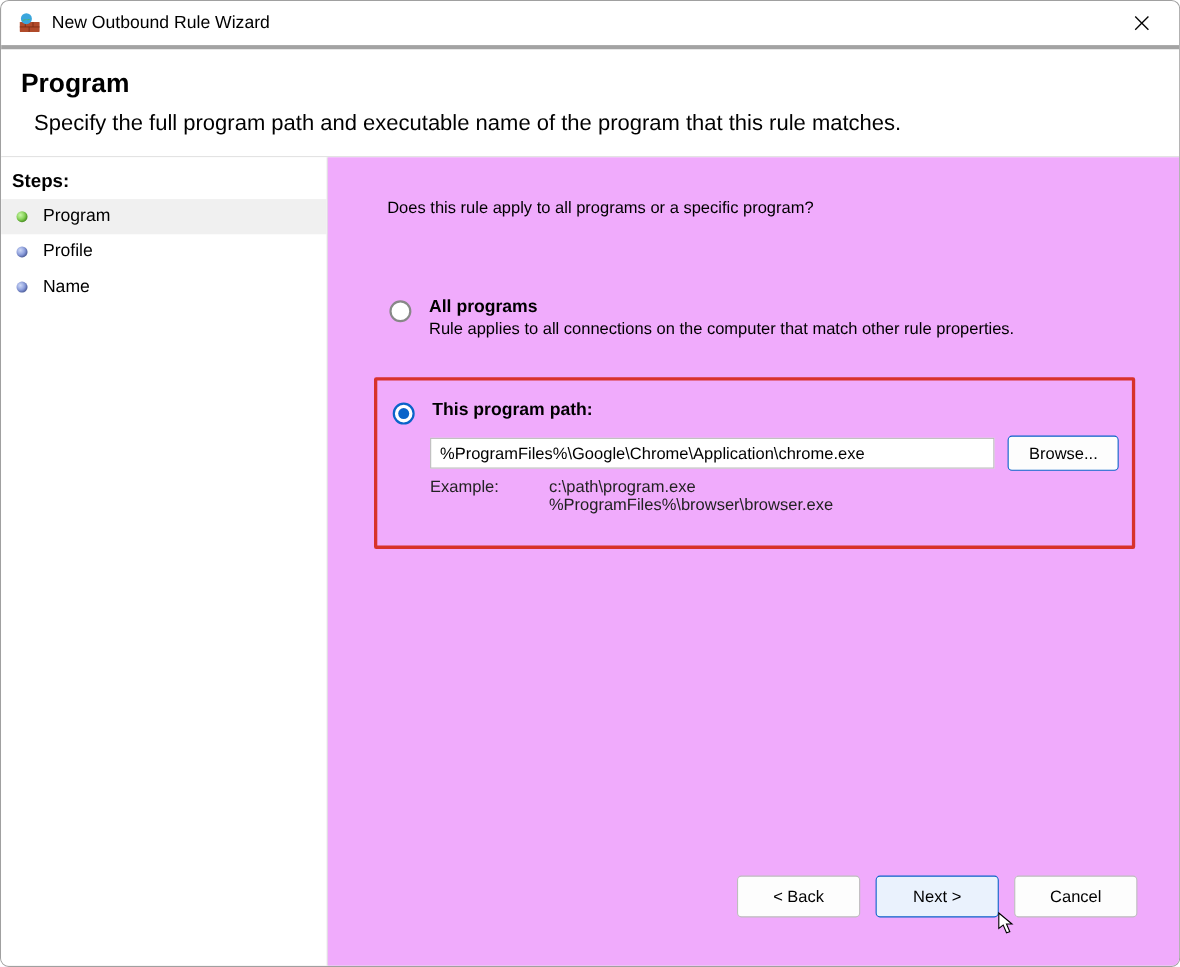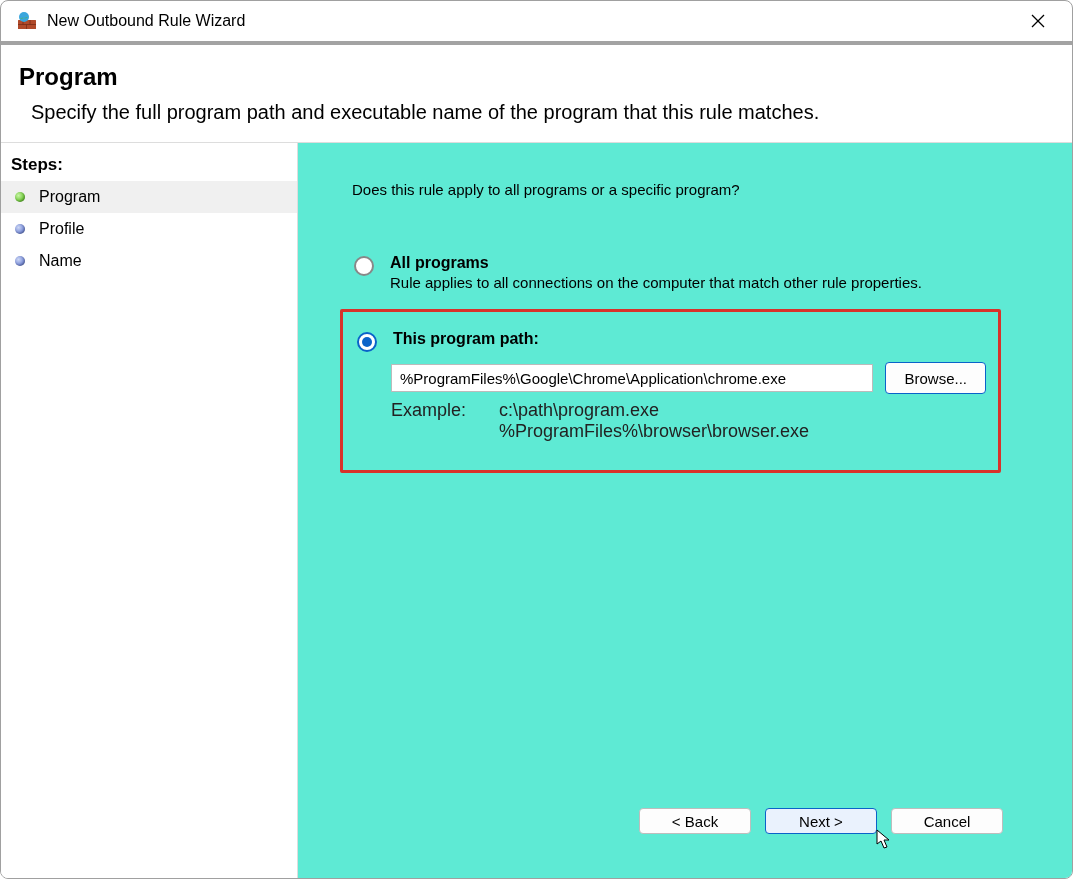--- a/index.html
+++ b/index.html
@@ -99,11 +99,12 @@
 
   .content {
     flex: 1;
-    background: #5eead4;
-    padding: 38px 43px 20px 54px;
+    background: #f0abfc;
+    padding: 38px 12px 20px 54px;
     position: relative;
     display: flex;
     flex-direction: column;
+    gap: 17px;
   }
   .content .question {
     font-size: 15px;

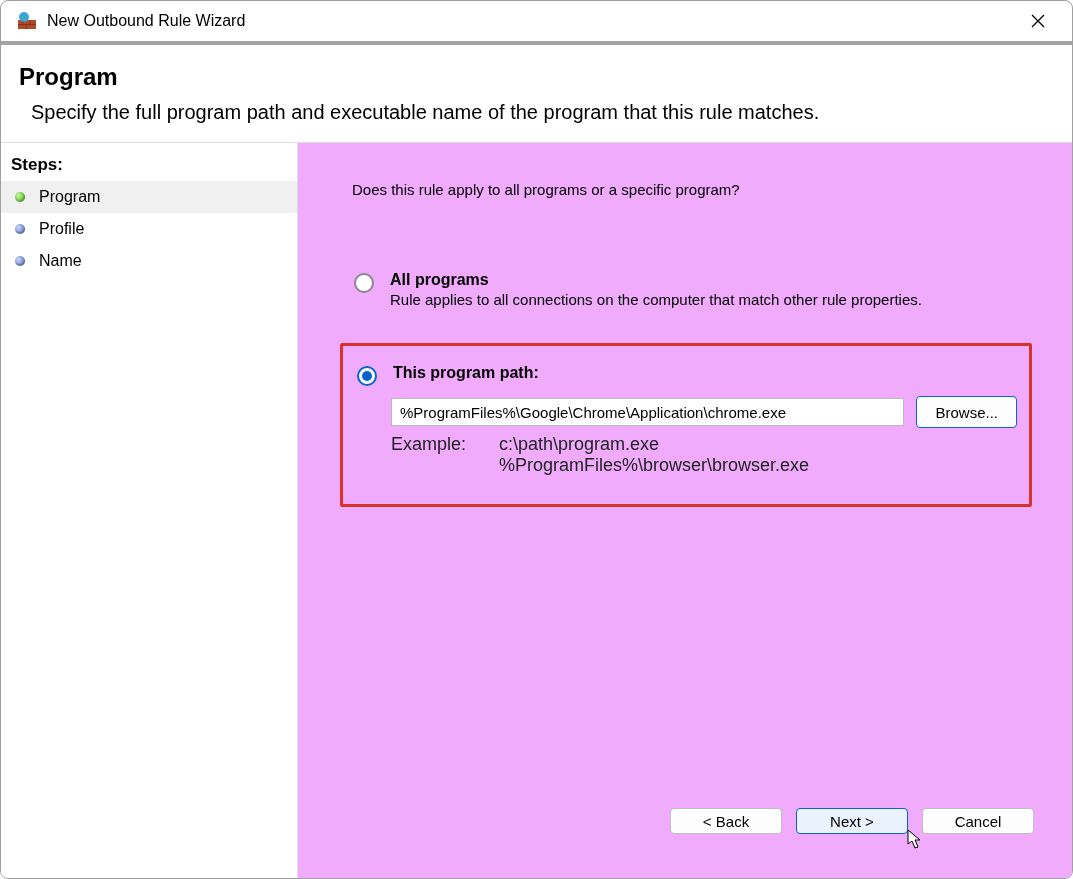--- a/index.html
+++ b/index.html
@@ -176,7 +176,7 @@
   .example-row {
     display: flex;
     margin: 6px 0 0 36px;
-    font-size: 18px;
+    font-size: 15px;
     color: #222;
   }
   .example-row .ex-label { width: 108px; }

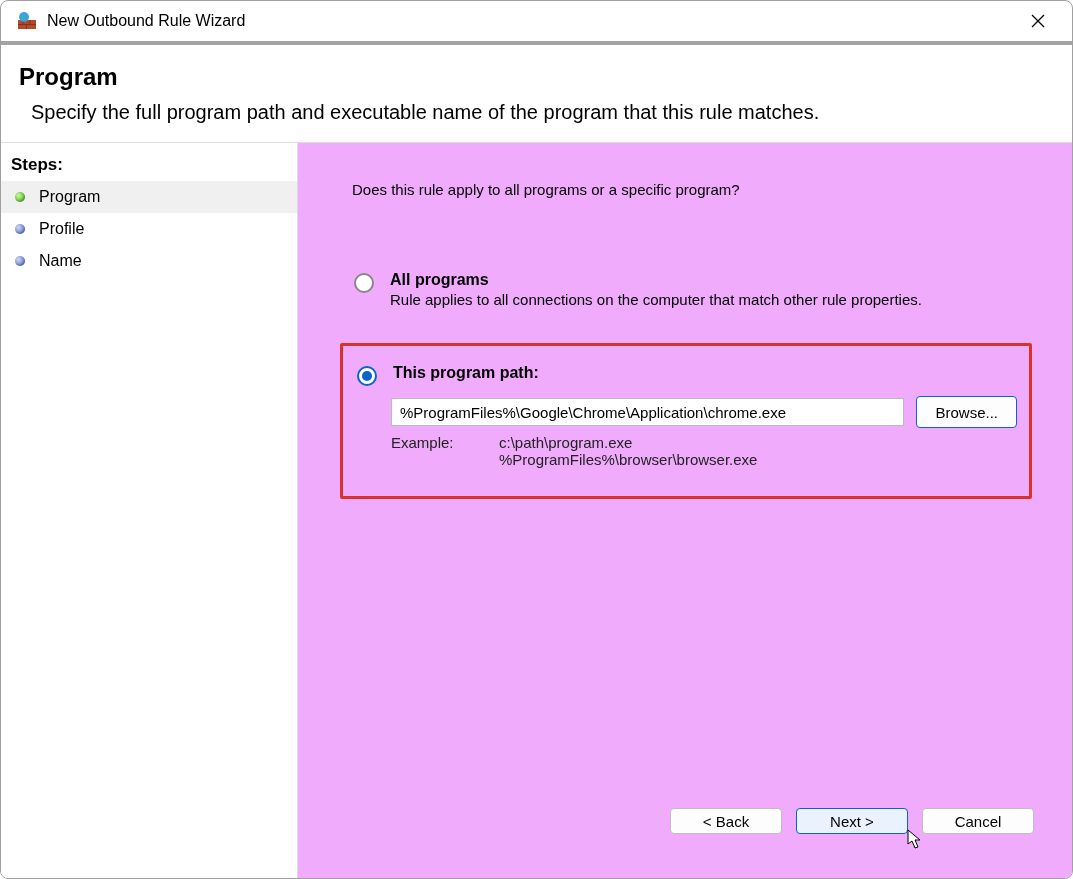--- a/index.html
+++ b/index.html
@@ -192,7 +192,7 @@
   }
   .footer .btn {
     width: 112px;
-    height: 26px;
+    height: 38px;
     border: 1px solid #bdbdbd;
     background: #fdfdfd;
     border-radius: 4px;

